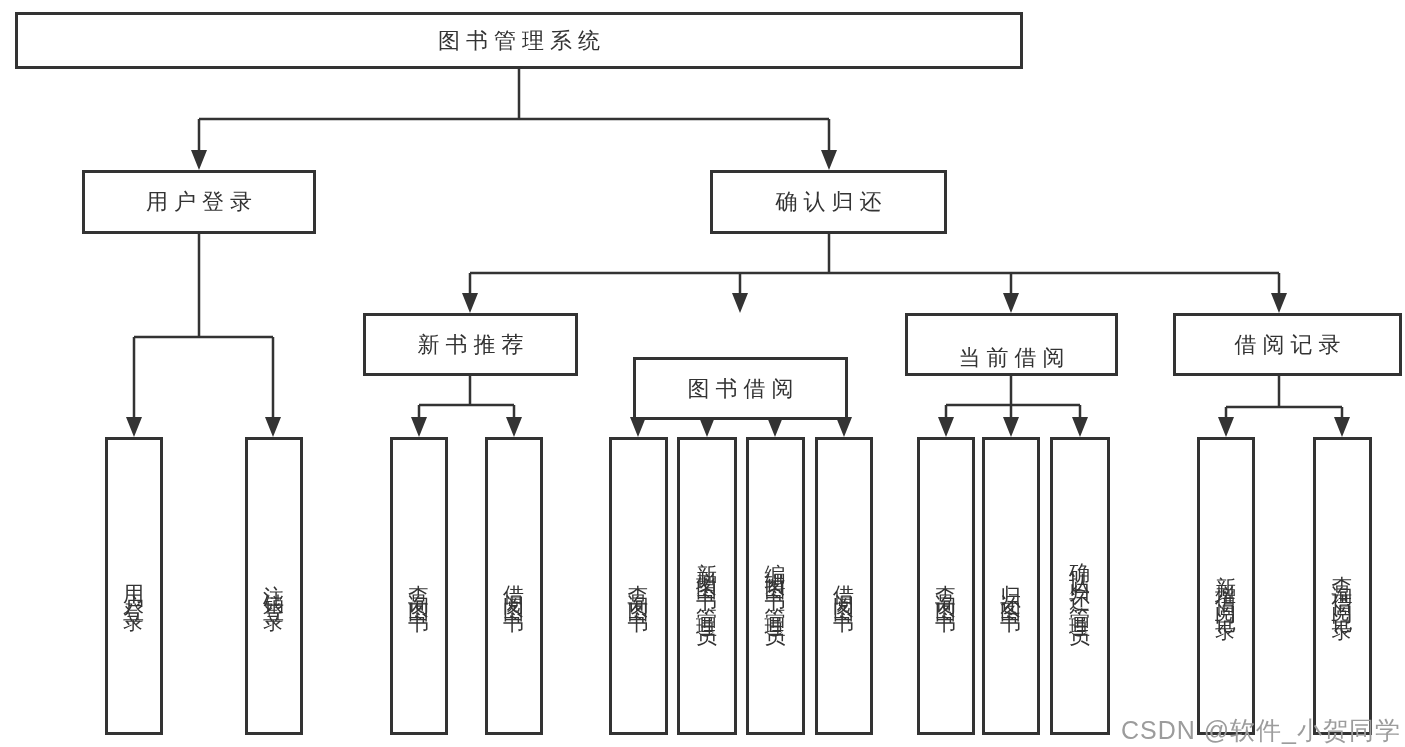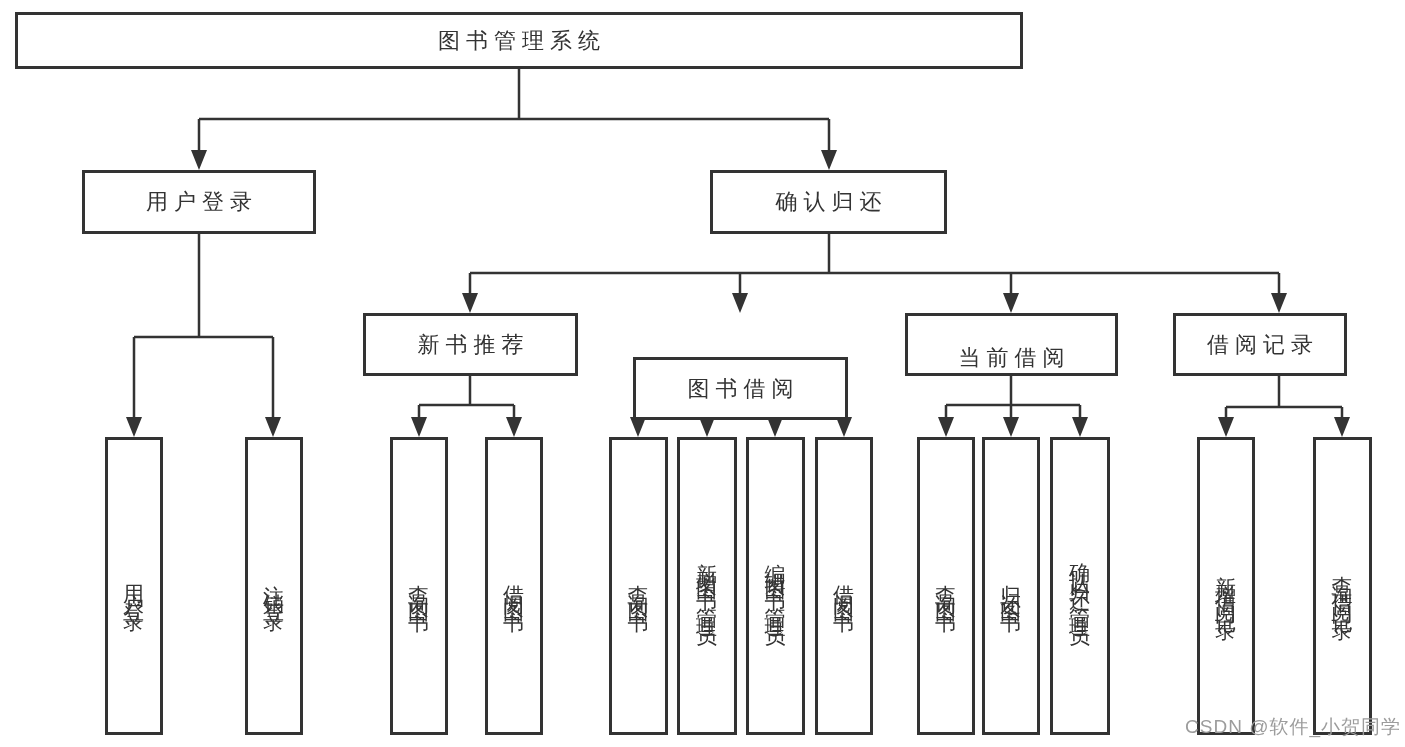--- a/index.html
+++ b/index.html
@@ -130,7 +130,7 @@
   <div class="node h" style="left:905px; top:313px; width:213px; height:63px;align-items:flex-end;">
     <span>当前借阅</span>
   </div>
-  <div class="node h" style="left:1173px; top:313px; width:174px; height:63px;">
+  <div class="node h" style="left:1173px; top:313px; width:229px; height:63px;">
     <span>借阅记录</span>
   </div>
 

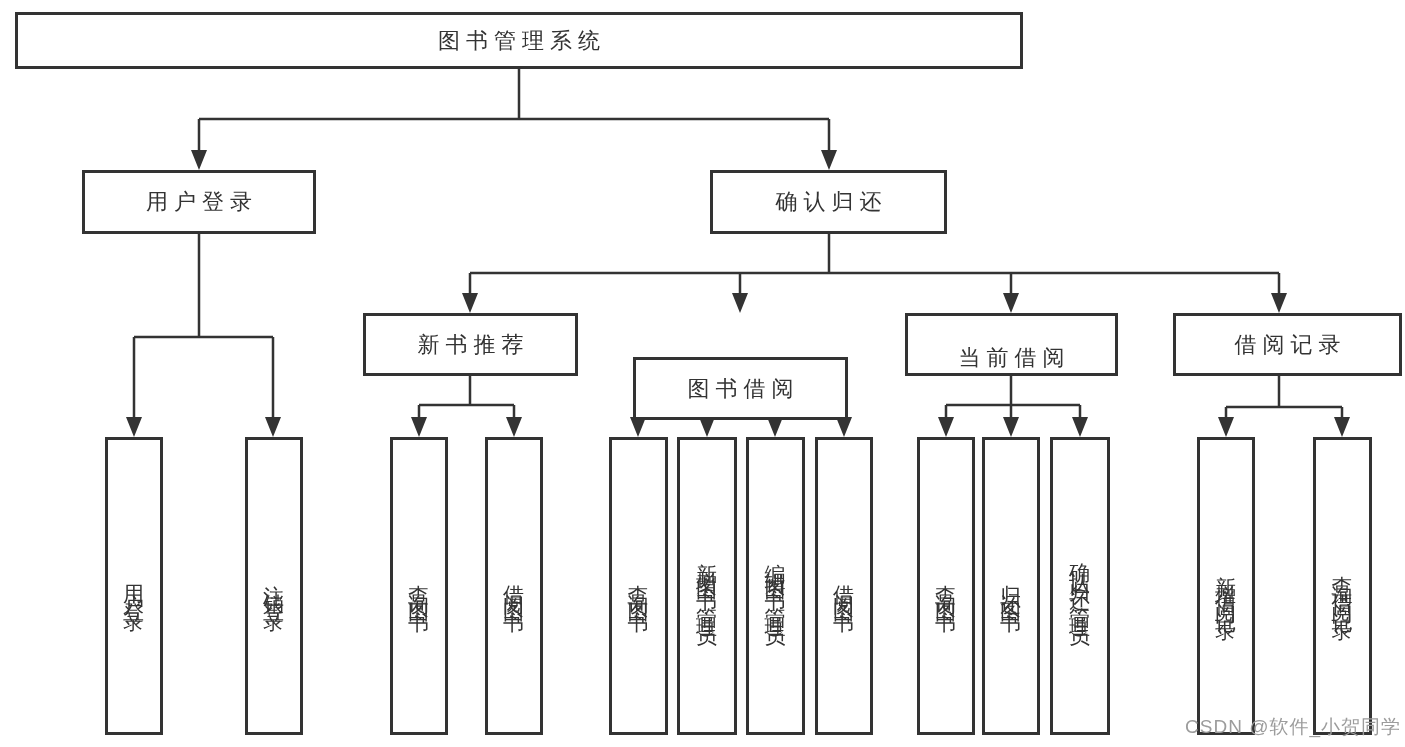--- a/index.html
+++ b/index.html
@@ -44,7 +44,7 @@
     position: absolute;
     right: 4px;
     top: 714px;
-    font-size: 19px;
+    font-size: 25px;
     letter-spacing: 1px;
     color: #9c9c9c;
     white-space: nowrap;

